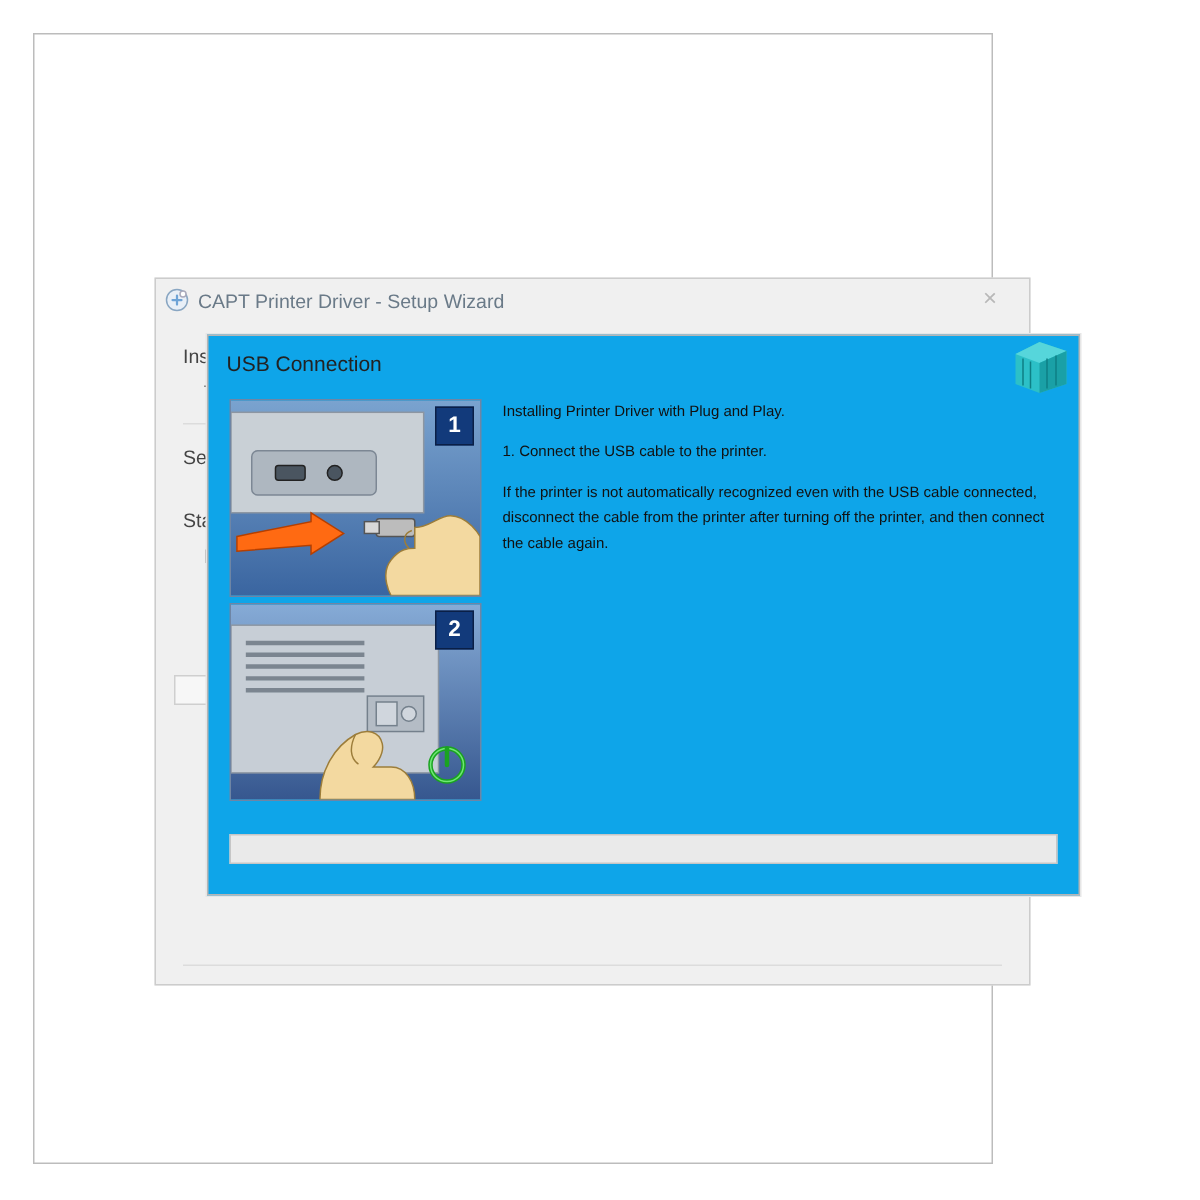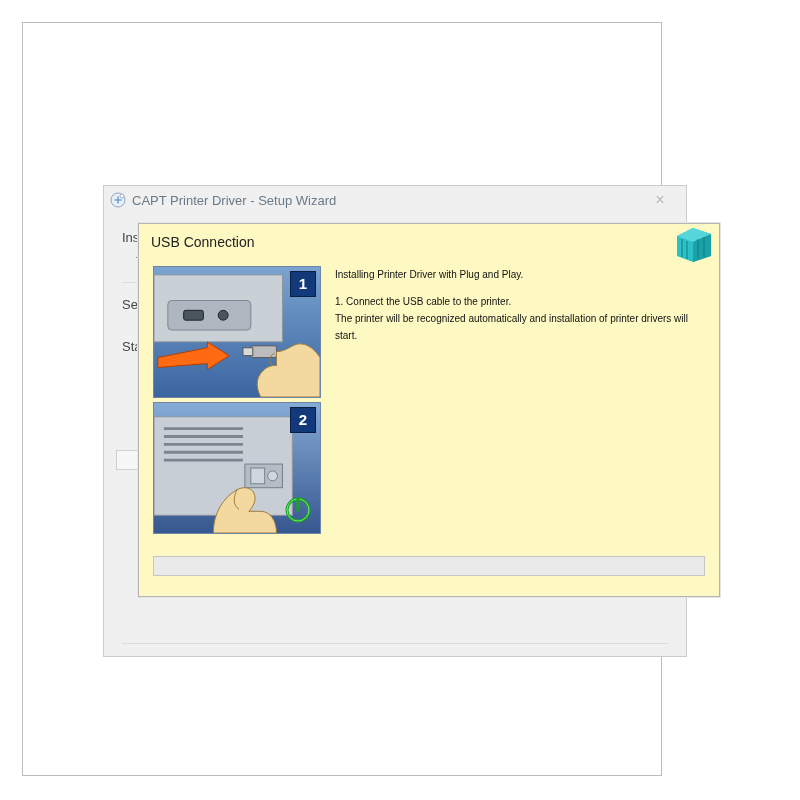--- a/index.html
+++ b/index.html
@@ -90,7 +90,7 @@
     top: 200px;
     width: 580px;
     height: 372px;
-    background: #fef9c3;
+    background: #0ea5e9;
     border: 1px solid #b5b5b5;
     box-shadow: 0 0 0 1px #e6e6e6;
   }

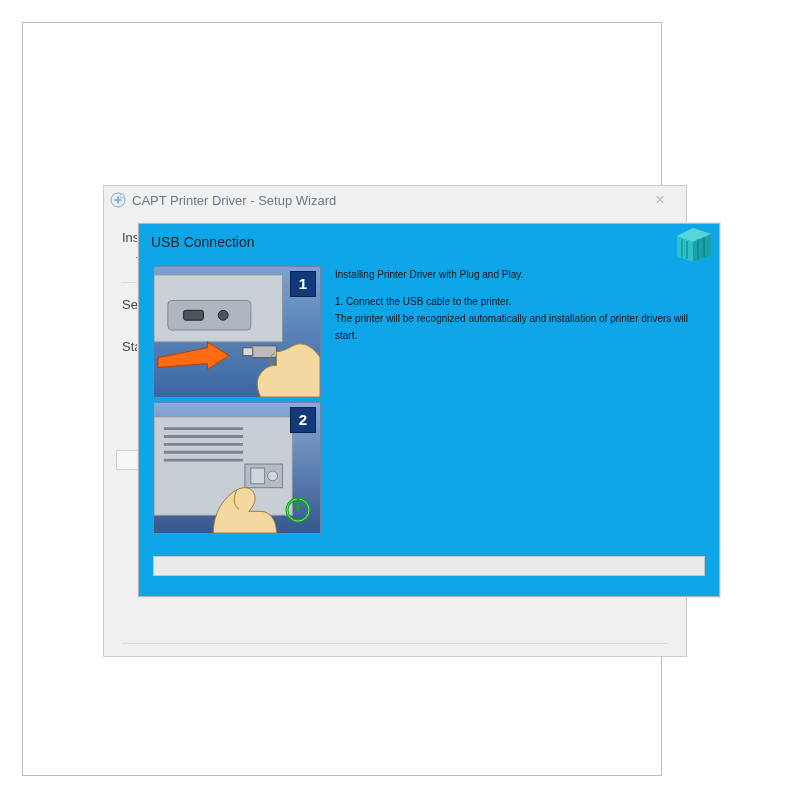--- a/index.html
+++ b/index.html
@@ -287,7 +287,6 @@
         <p>Installing Printer Driver with Plug and Play.</p>
         <div class="steps">
           <span class="step">1. Connect the USB cable to the printer.</span>
-          <span class="step">The printer will be recognized automatically and installation of printer drivers will start.</span>
         </div>
       </div>
     </div>

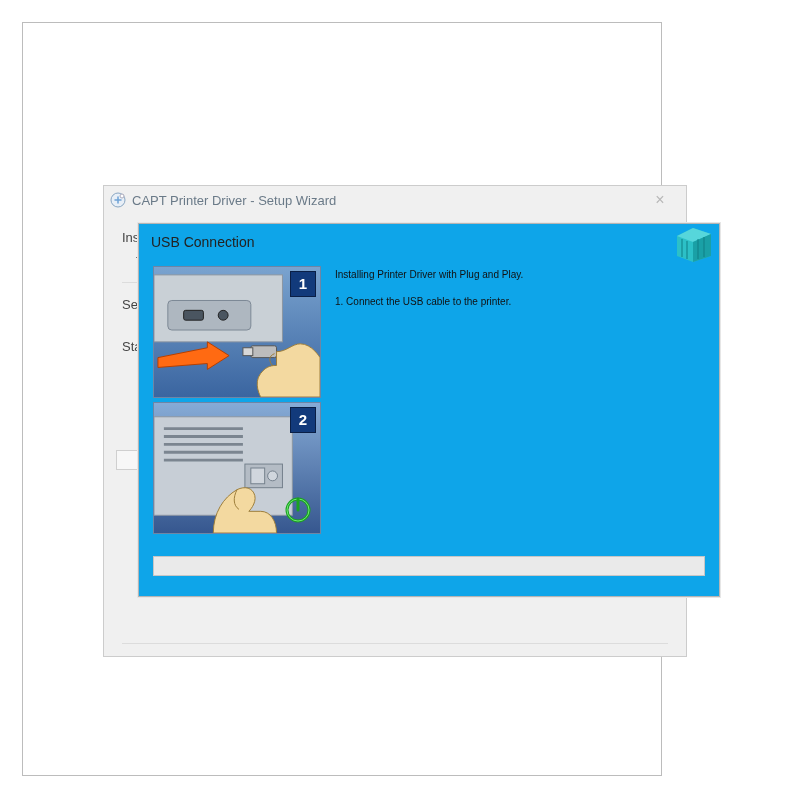--- a/index.html
+++ b/index.html
@@ -288,6 +288,7 @@
         <div class="steps">
           <span class="step">1. Connect the USB cable to the printer.</span>
         </div>
+        <p>If the printer is not automatically recognized even with the USB cable connected, disconnect the cable from the printer after turning off the printer, and then connect the cable again.</p>
       </div>
     </div>
 

